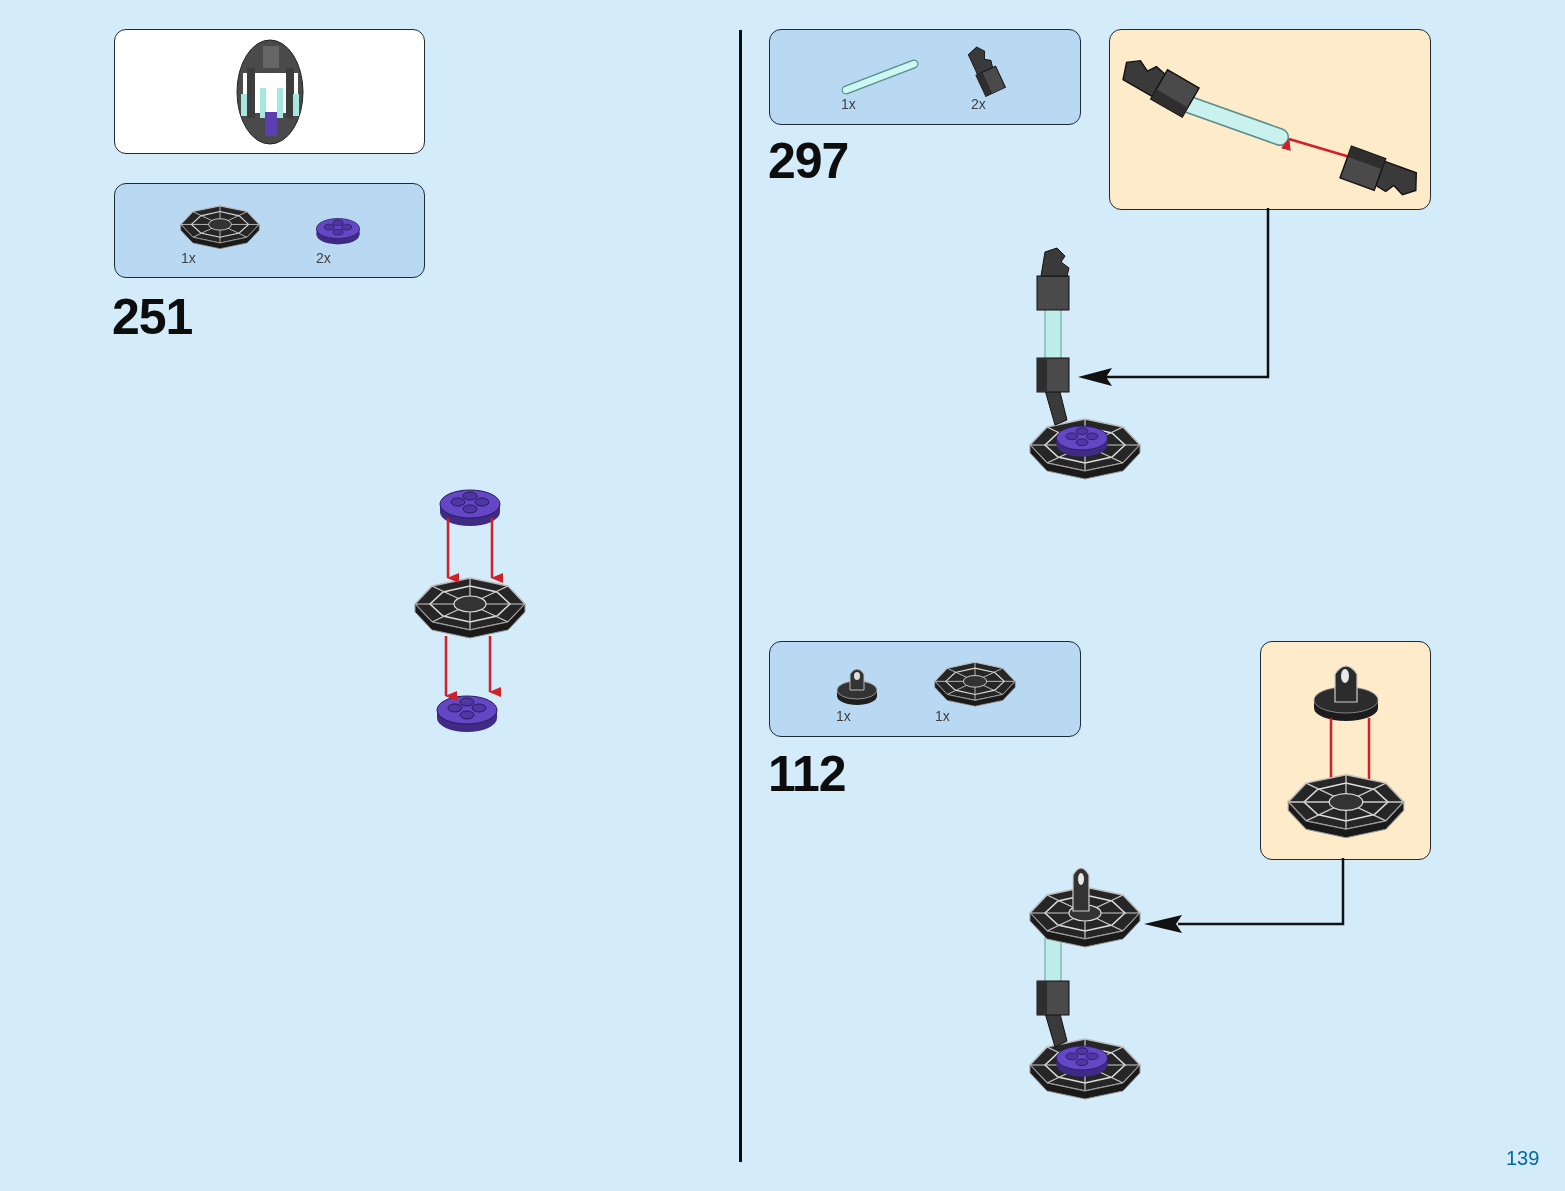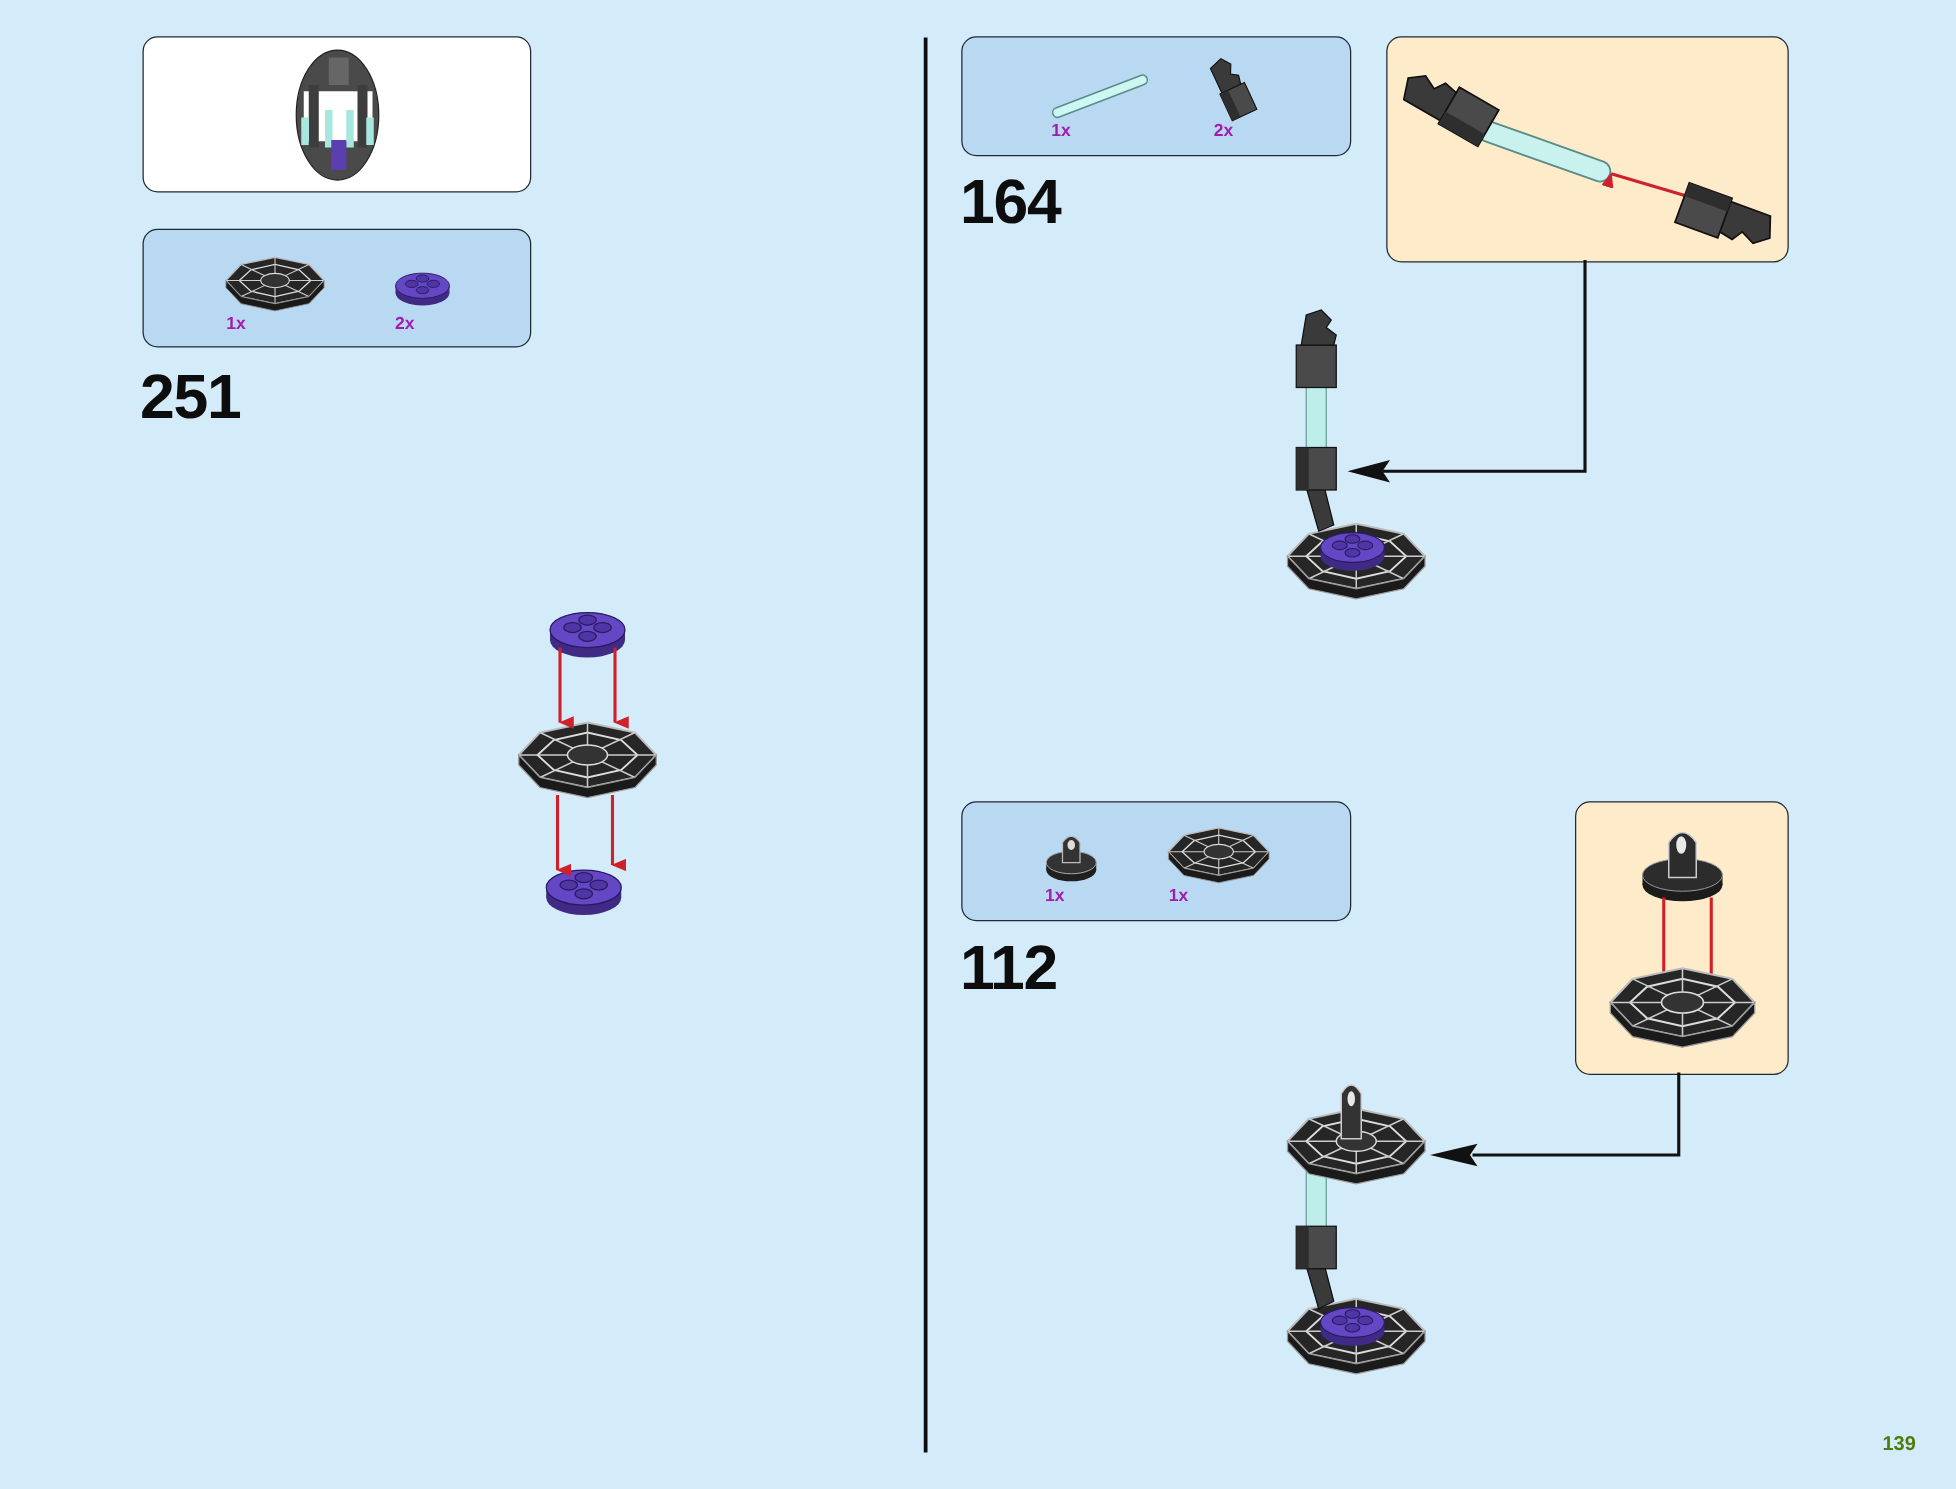--- a/index.html
+++ b/index.html
@@ -21,7 +21,7 @@
     border-radius:12px; box-sizing:border-box;
   }
   .qty {
-    position:absolute; font-weight:bold; font-size:14px; color:#a21caf;
+    position:absolute; font-weight:normal; font-size:14px; color:#404040;
   }
   .step-num {
     position:absolute; font-weight:bold; font-size:50px; color:#0d0d0d;

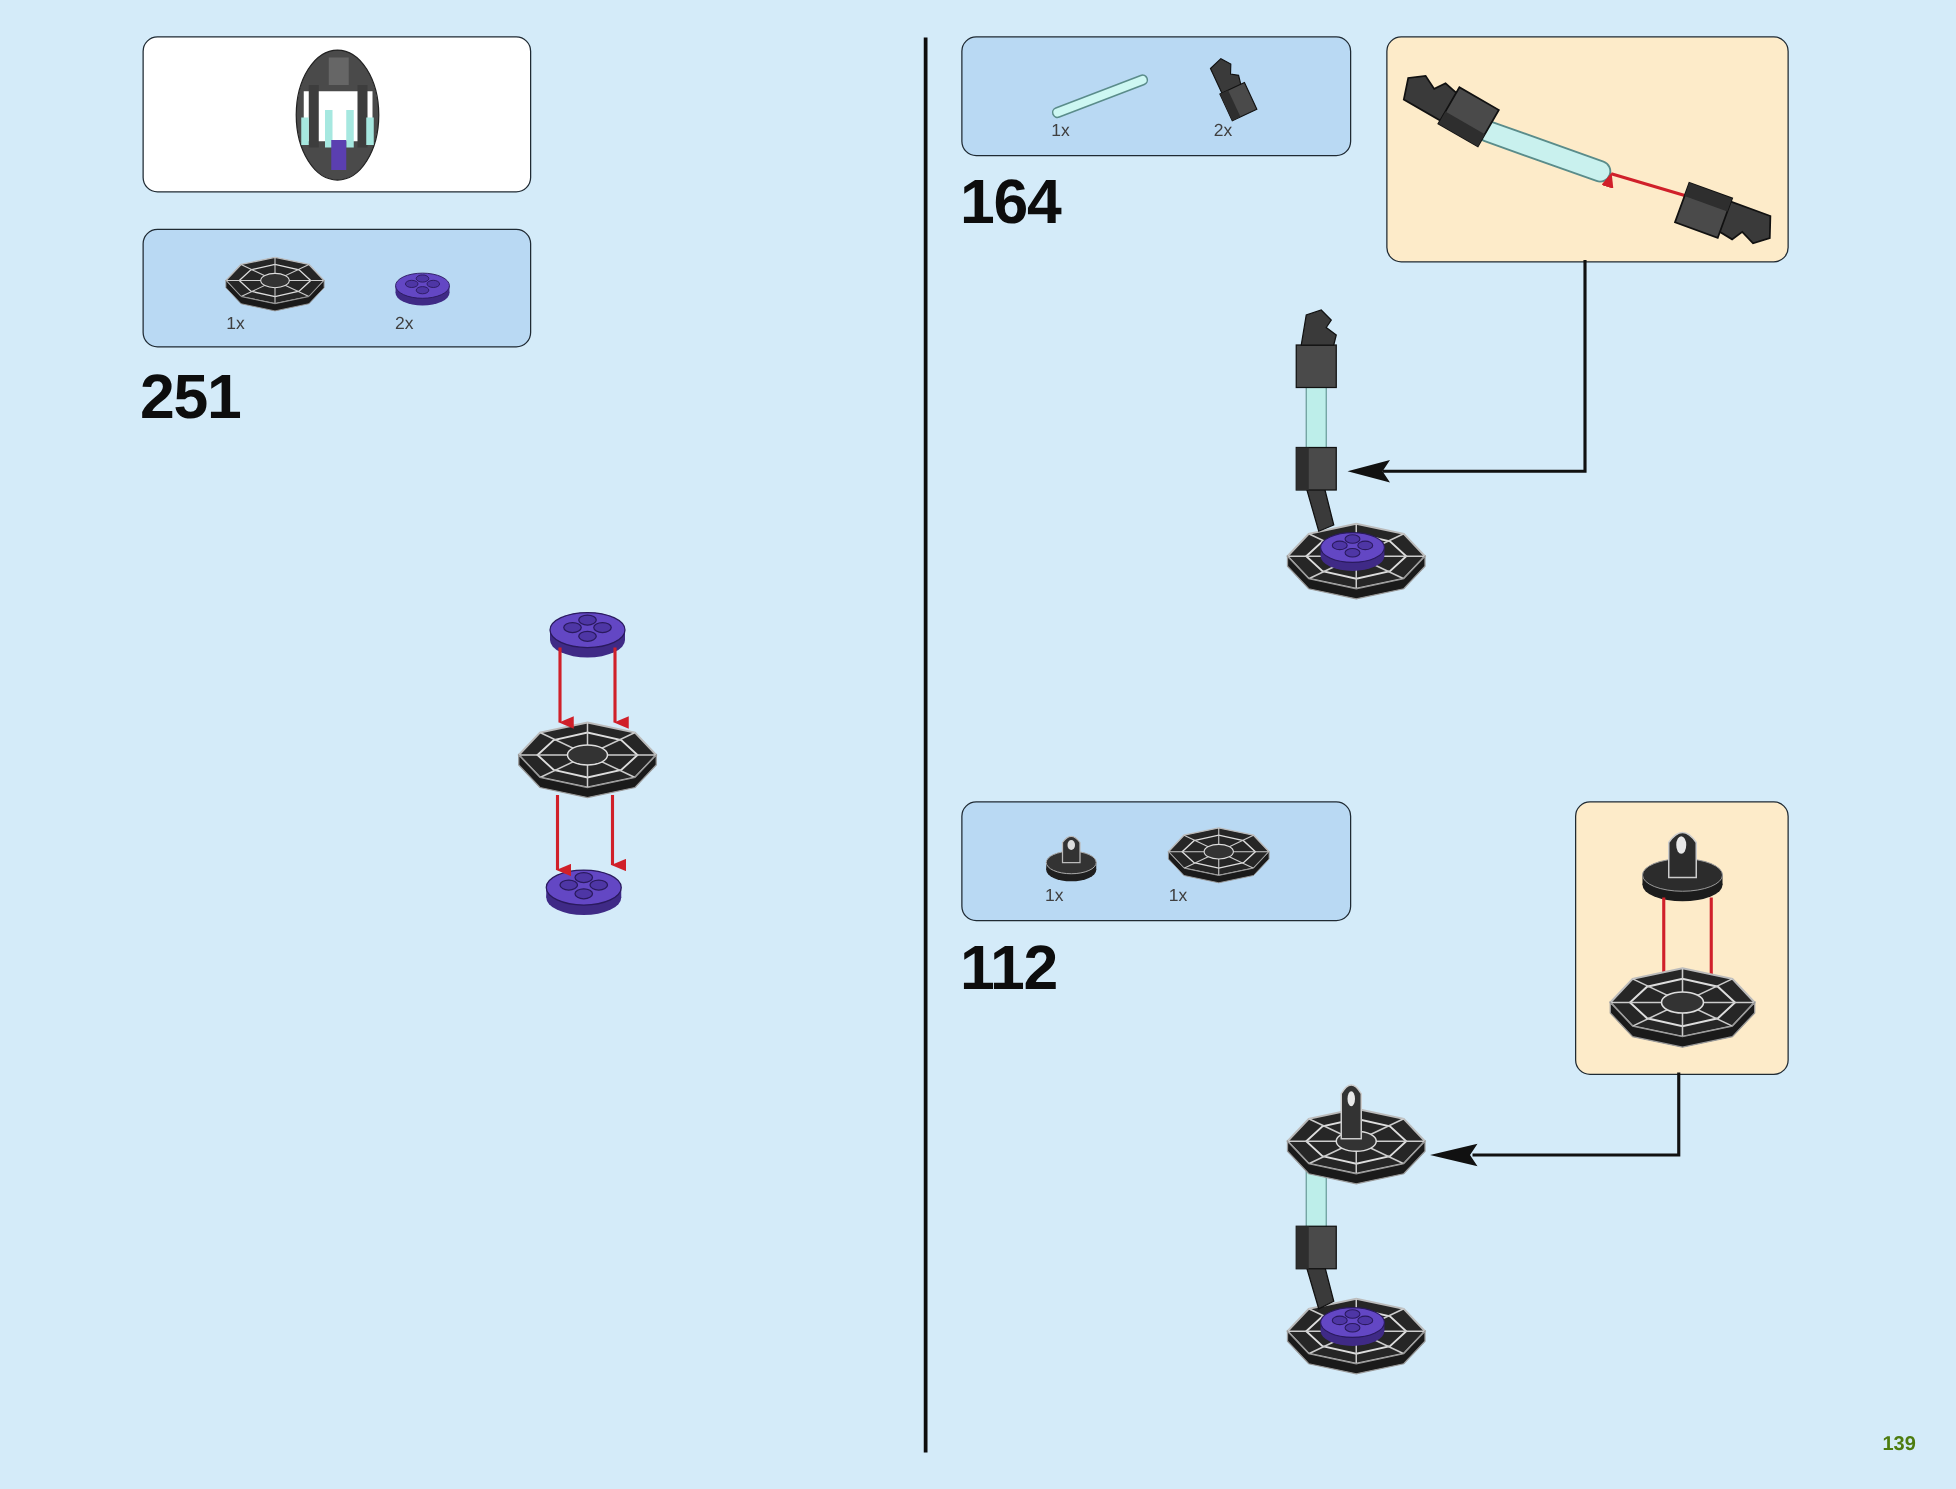--- a/index.html
+++ b/index.html
@@ -130,7 +130,7 @@
   <span class="qty" style="left:201px; top:66px;">2x</span>
 </div>
 
-<div class="step-num" style="left:768px; top:136px;">164</div>
+<div class="step-num" style="left:768px; top:136px;">297</div>
 
 <div class="callout" style="left:1109px; top:29px; width:322px; height:181px;">
   <svg style="left:15px; top:15px;" width="295" height="150" viewBox="0 0 295 150">

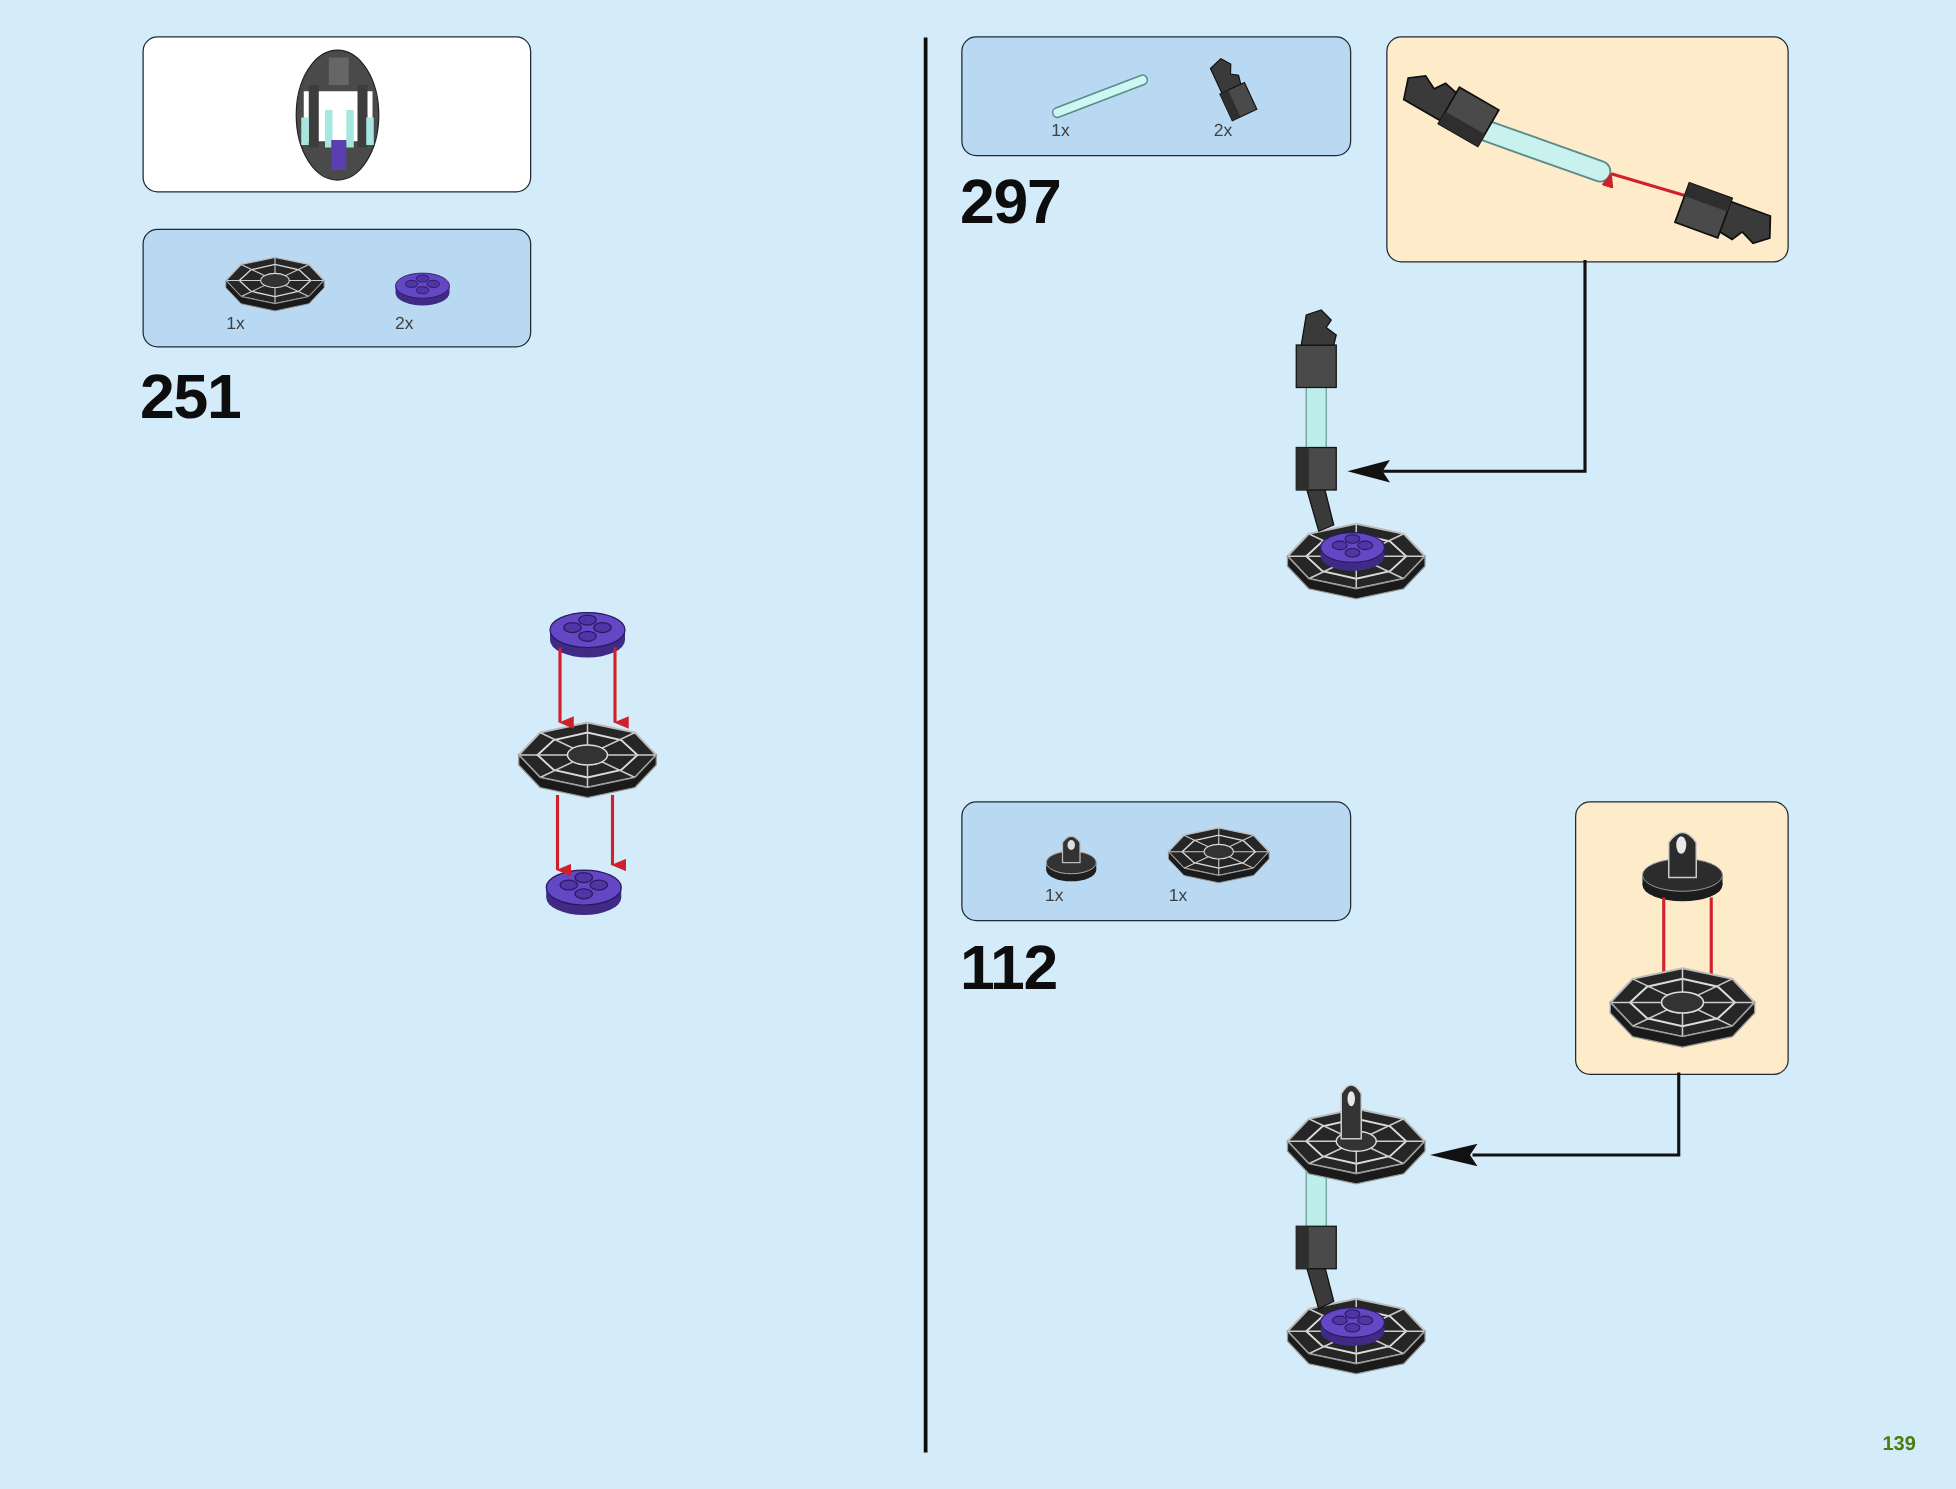--- a/index.html
+++ b/index.html
@@ -28,7 +28,7 @@
     letter-spacing:-1px; line-height:1;
   }
   .page-num {
-    position:absolute; font-weight:bold; font-size:16px; color:#4d7c0f;
+    position:absolute; font-weight:normal; font-size:20px; color:#0369a1;
   }
   .divider {
     position:absolute; left:739px; top:30px; width:3px; height:1132px; background:#0d0d0d;

